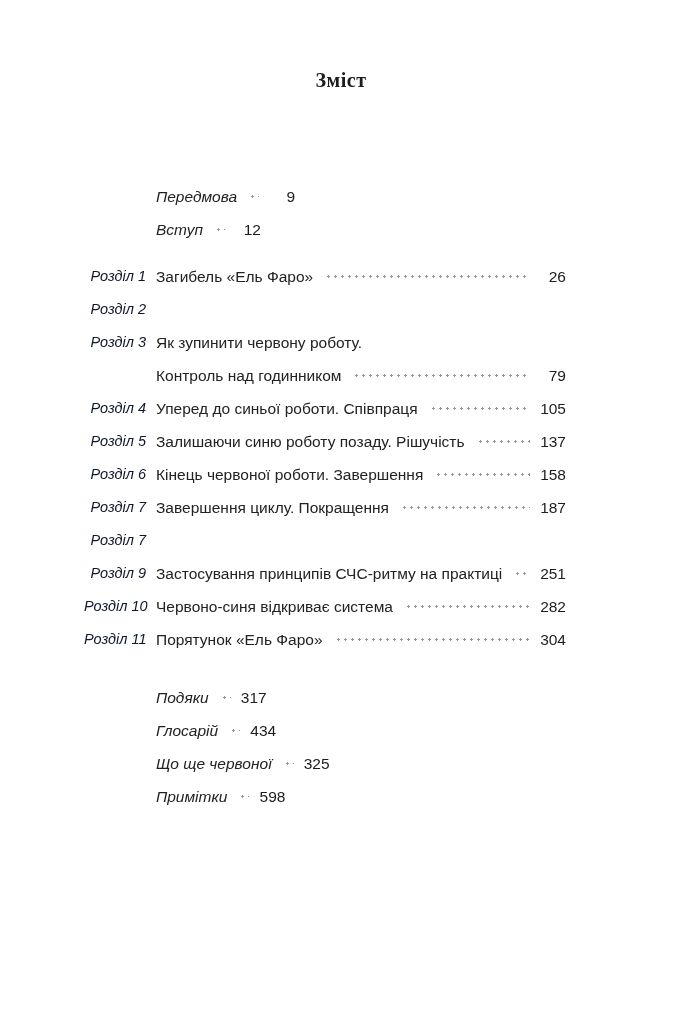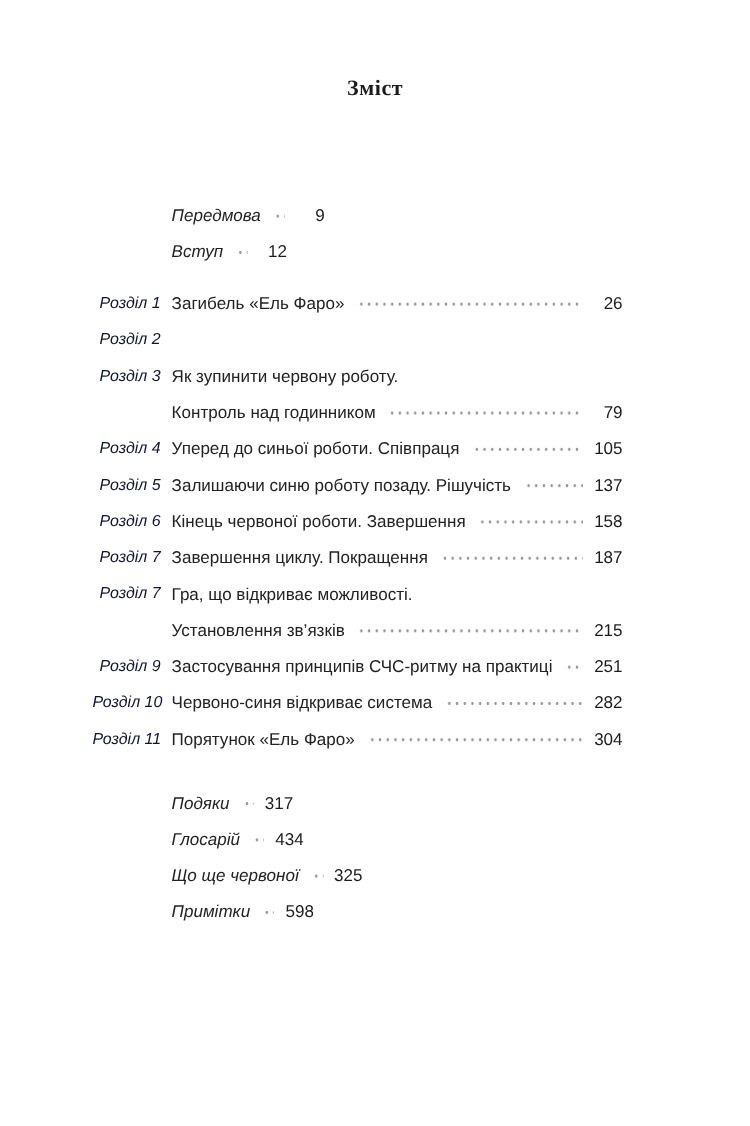--- a/index.html
+++ b/index.html
@@ -176,16 +176,6 @@
         </div>
         <div class="toc-row chapter">
           <span class="chapter-label">Розділ 7</span>
-          <div class="chapter-content">
-            <div class="toc-line">
-              <span class="entry-title">Гра, що відкриває можливості.</span>
-            </div>
-            <div class="toc-line">
-              <span class="entry-title">Установлення зв’язків</span>
-              <span class="leader"></span>
-              <span class="pagenum">215</span>
-            </div>
-          </div>
         </div>
         <div class="toc-row chapter">
           <span class="chapter-label">Розділ 9</span>

